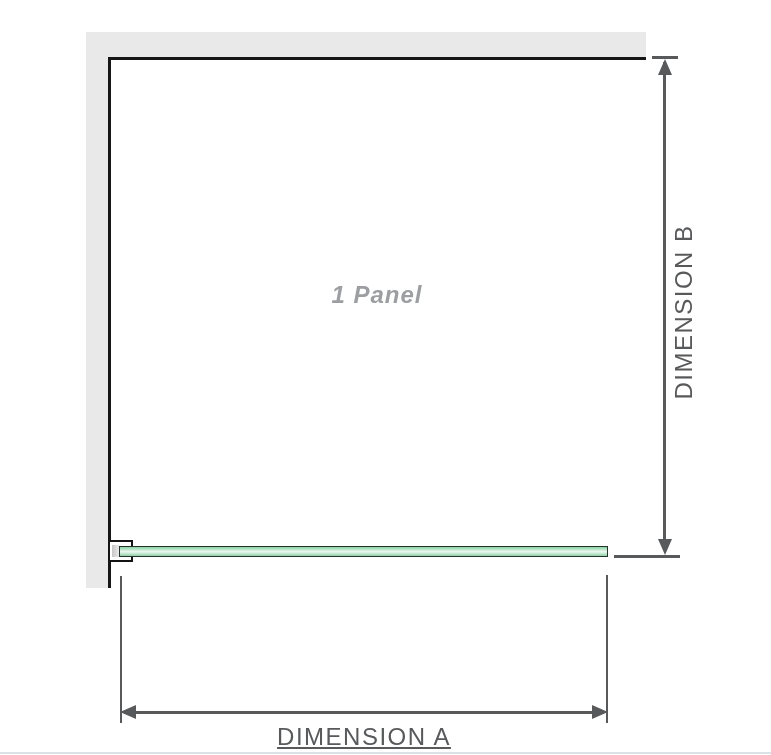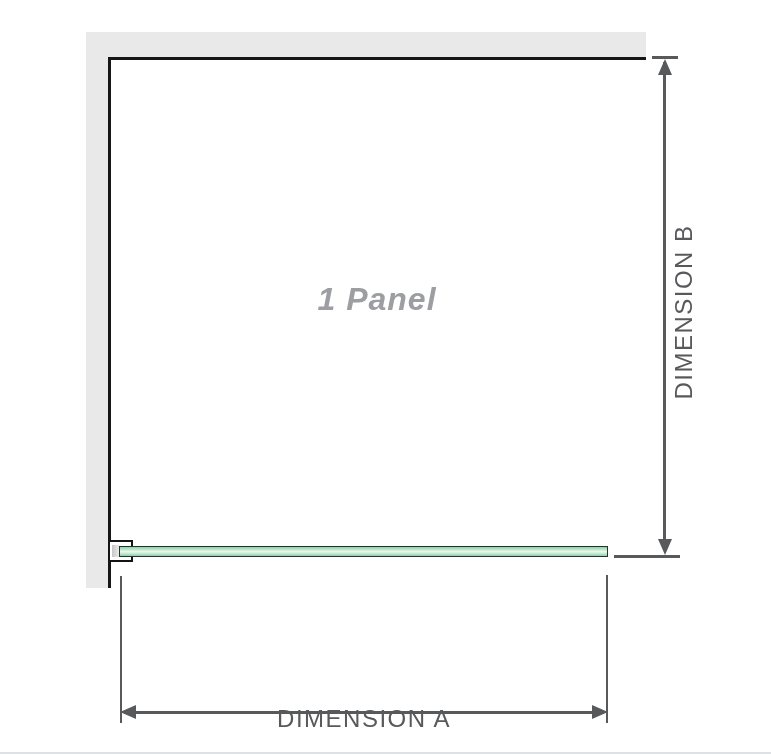--- a/index.html
+++ b/index.html
@@ -29,7 +29,7 @@
   .panel-label {
     left: 108px; top: 281px; width: 538px;
     text-align: center;
-    font-size: 32px;
+    font-size: 24px;
     font-style: italic;
     font-weight: 700;
     letter-spacing: 1px;

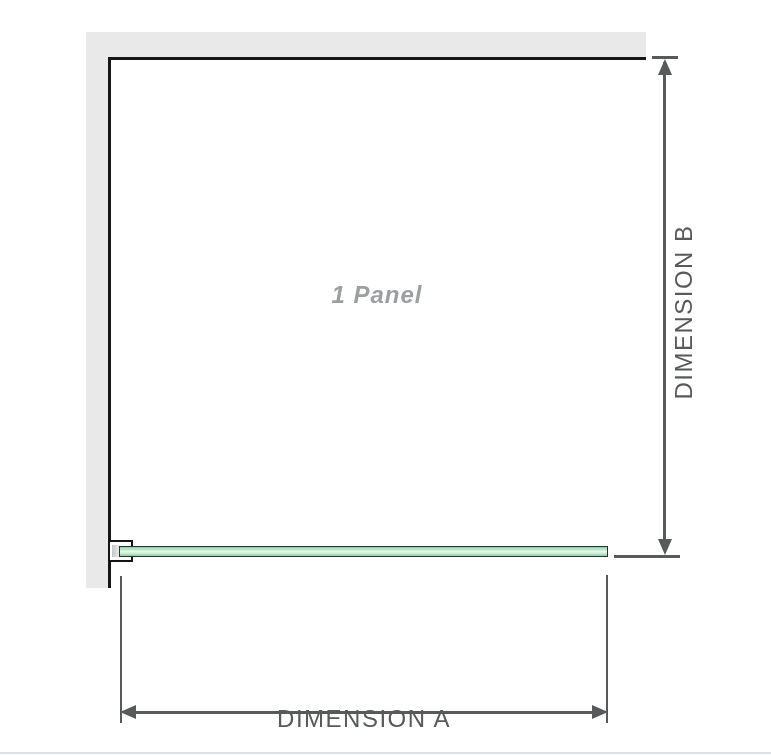--- a/index.html
+++ b/index.html
@@ -105,8 +105,9 @@
     border-left: 16px solid #58595b;
   }
   .dima-label {
-    left: 364px; top: 719px;
+    left: 364px; top: 737px;
     transform: translate(-50%, -50%);
+    text-decoration: underline;
   }
 
   

